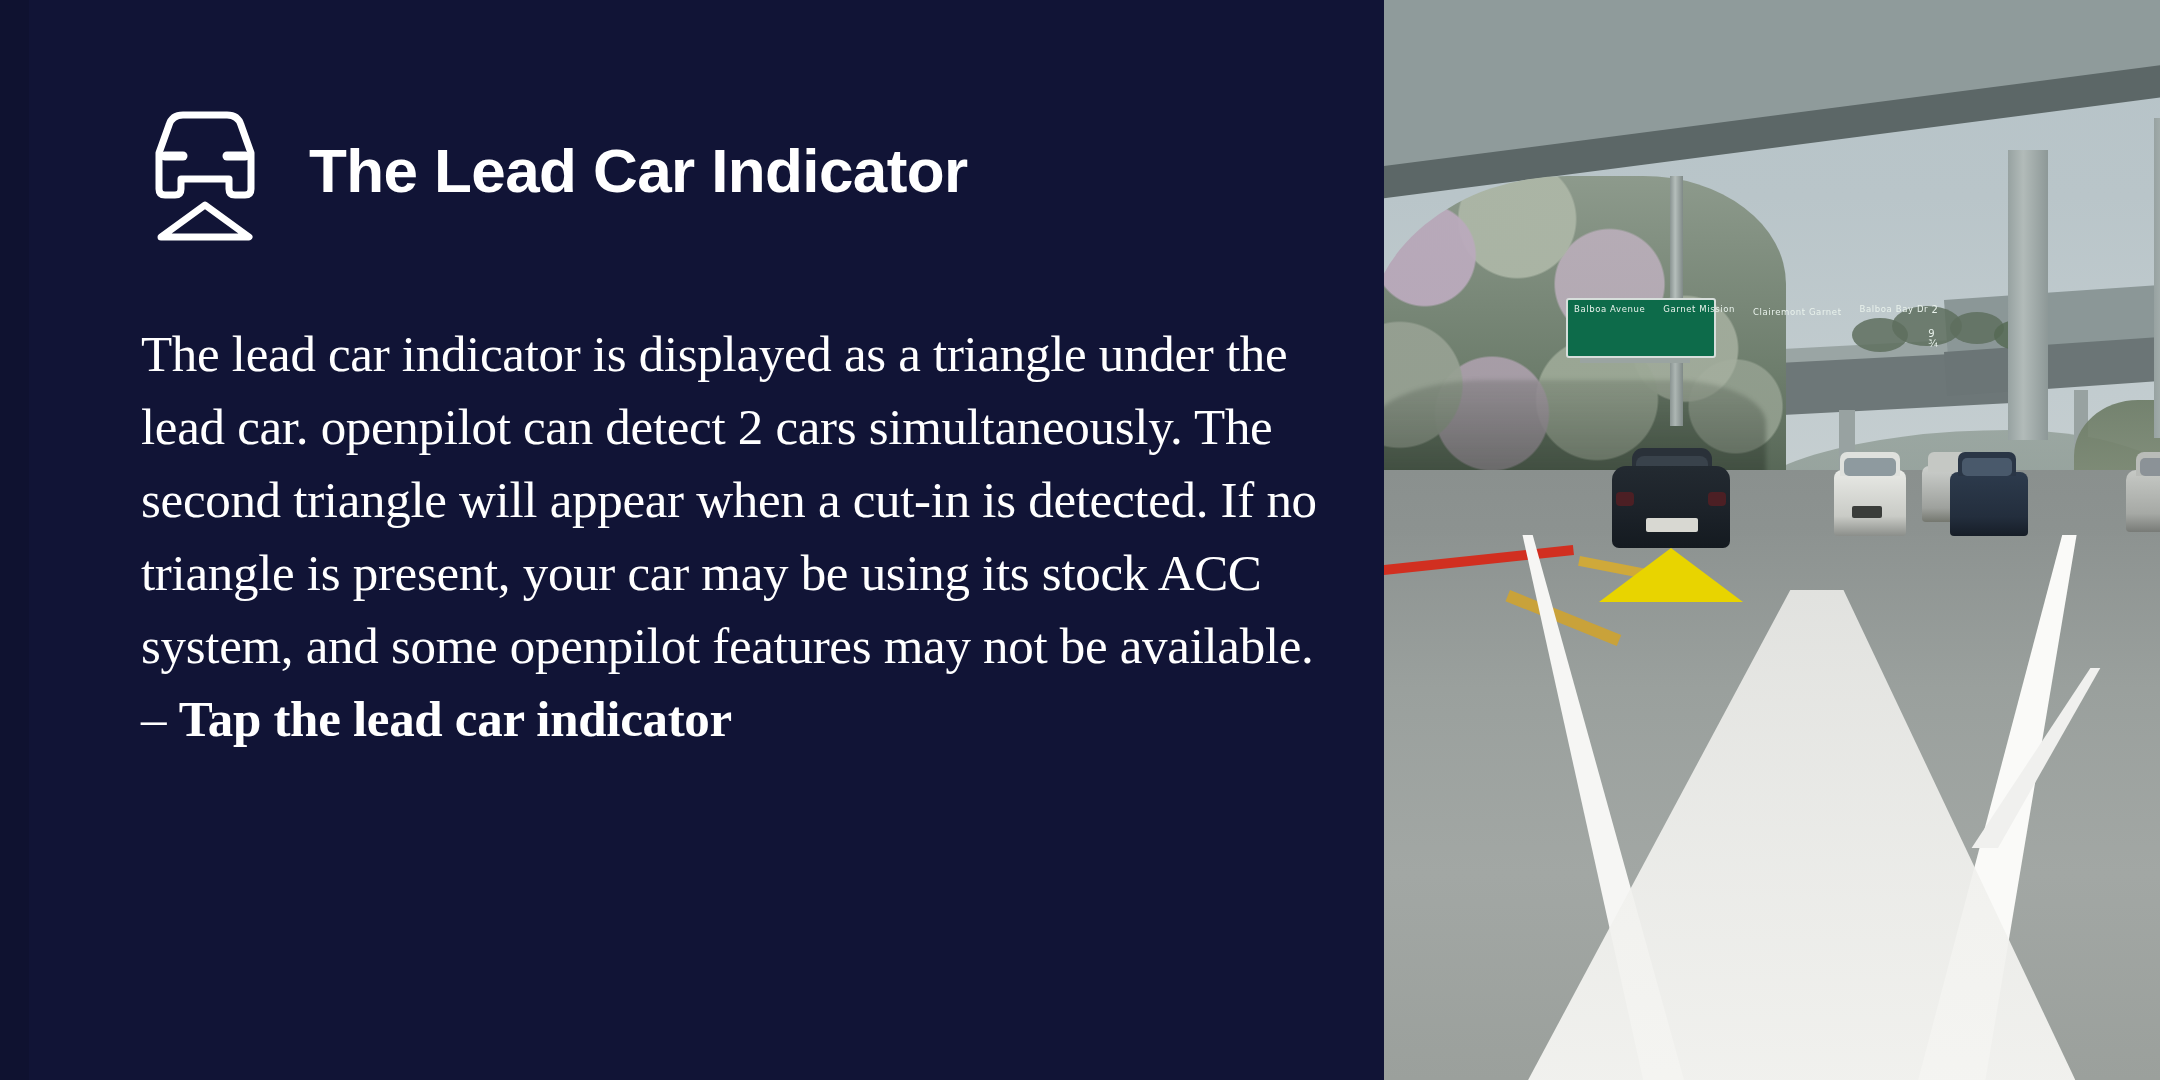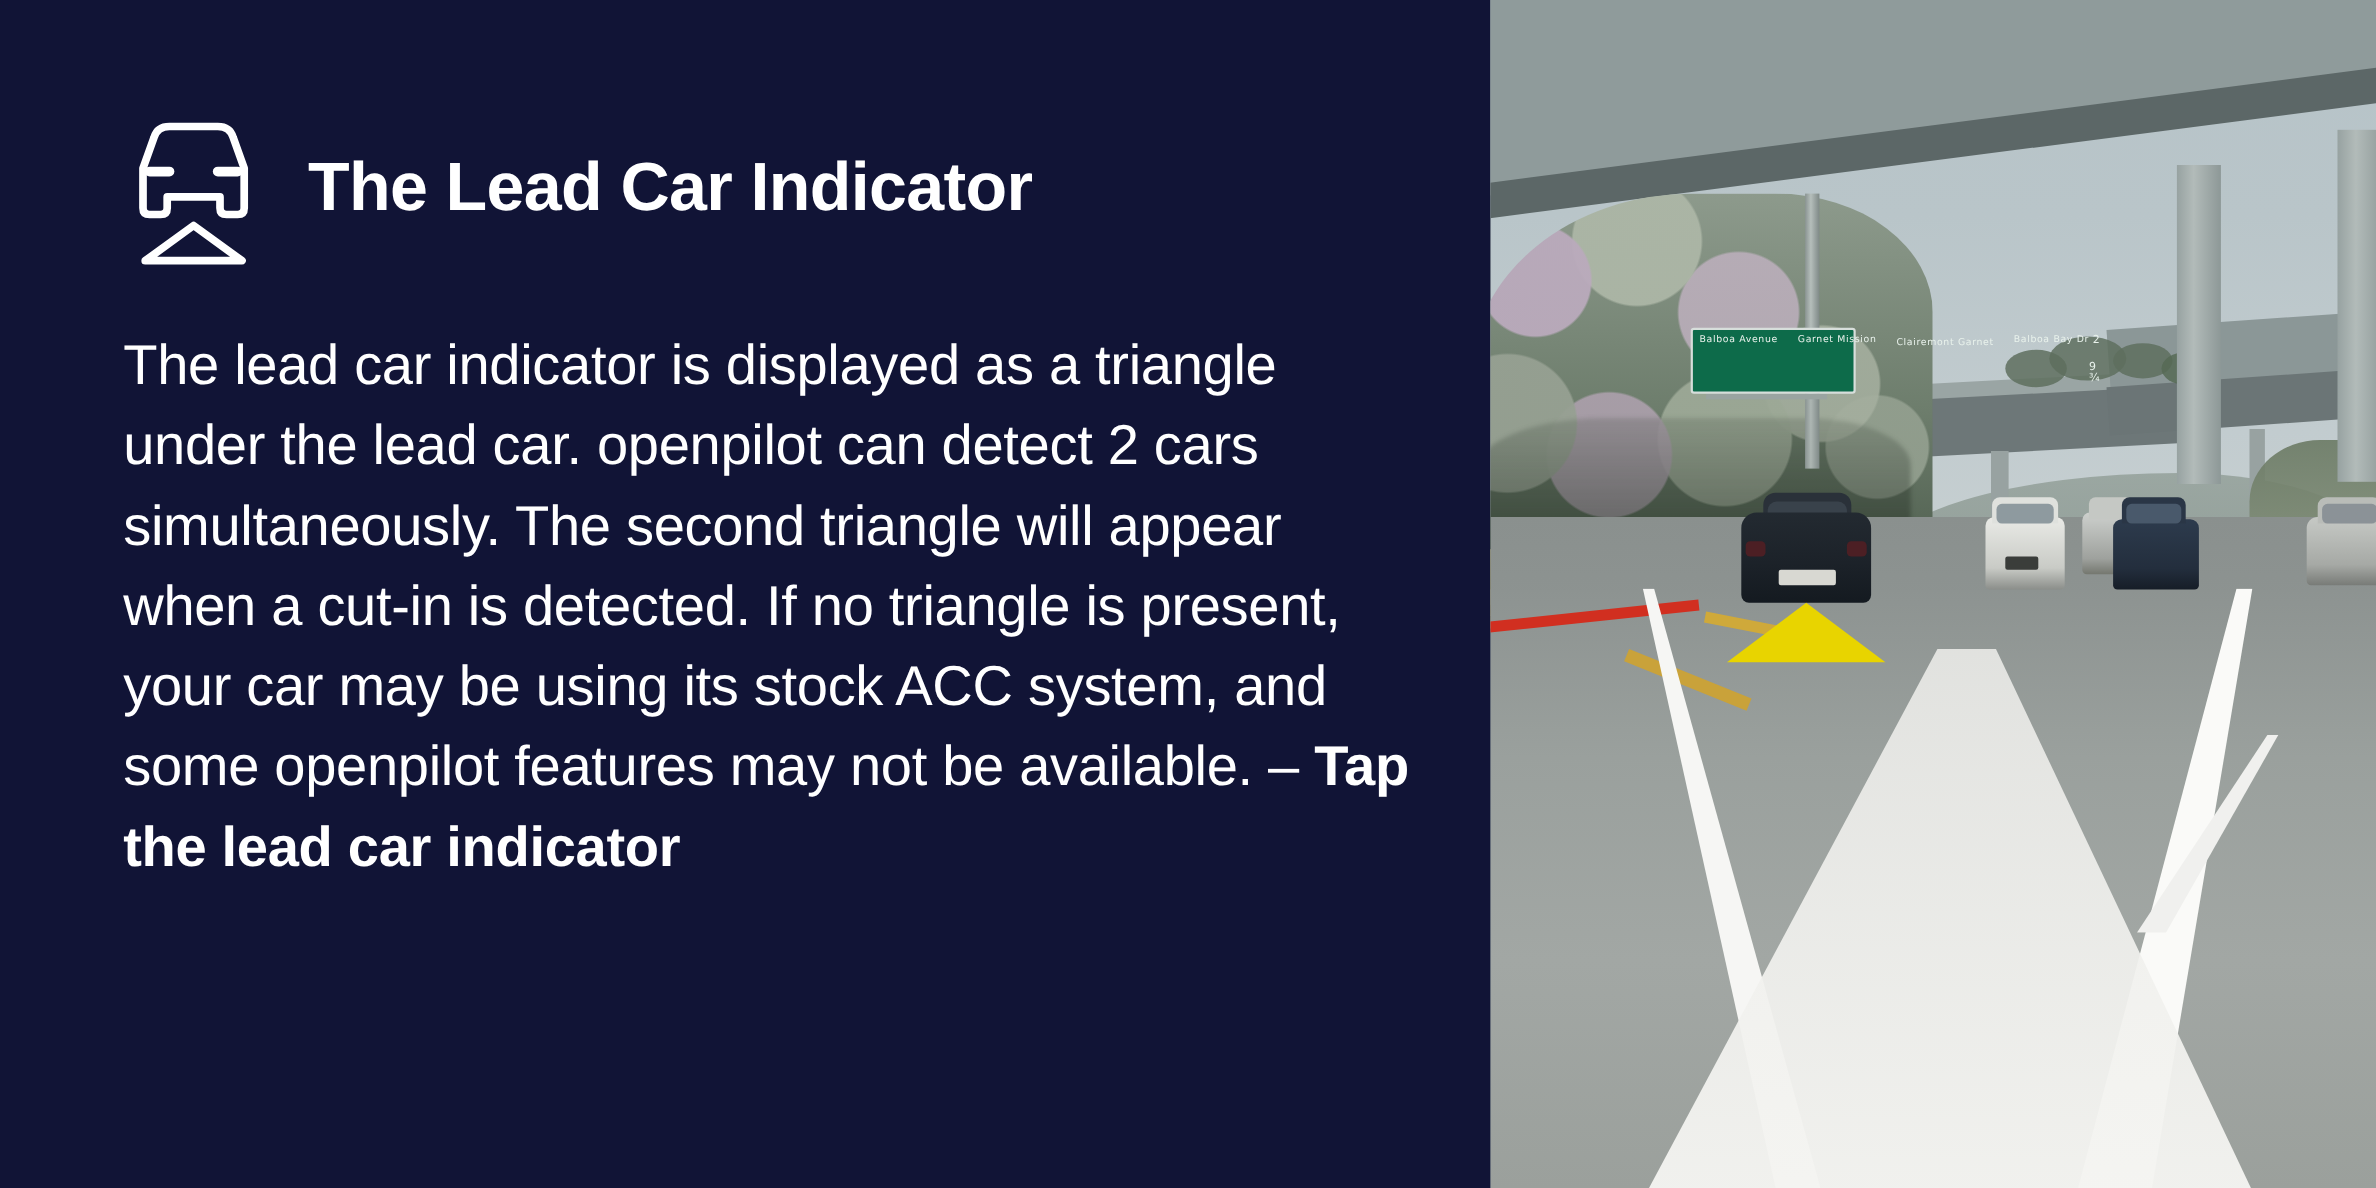--- a/index.html
+++ b/index.html
@@ -9,7 +9,7 @@
     font-family:"Liberation Sans", sans-serif;
     overflow:hidden;
   }
-  #root { position:relative; width:2160px; height:796px; display:flex; }
+  #root { position:relative; width:2160px; height:796px; display:flex;padding-left:29px; }
 
   
   .left-panel {

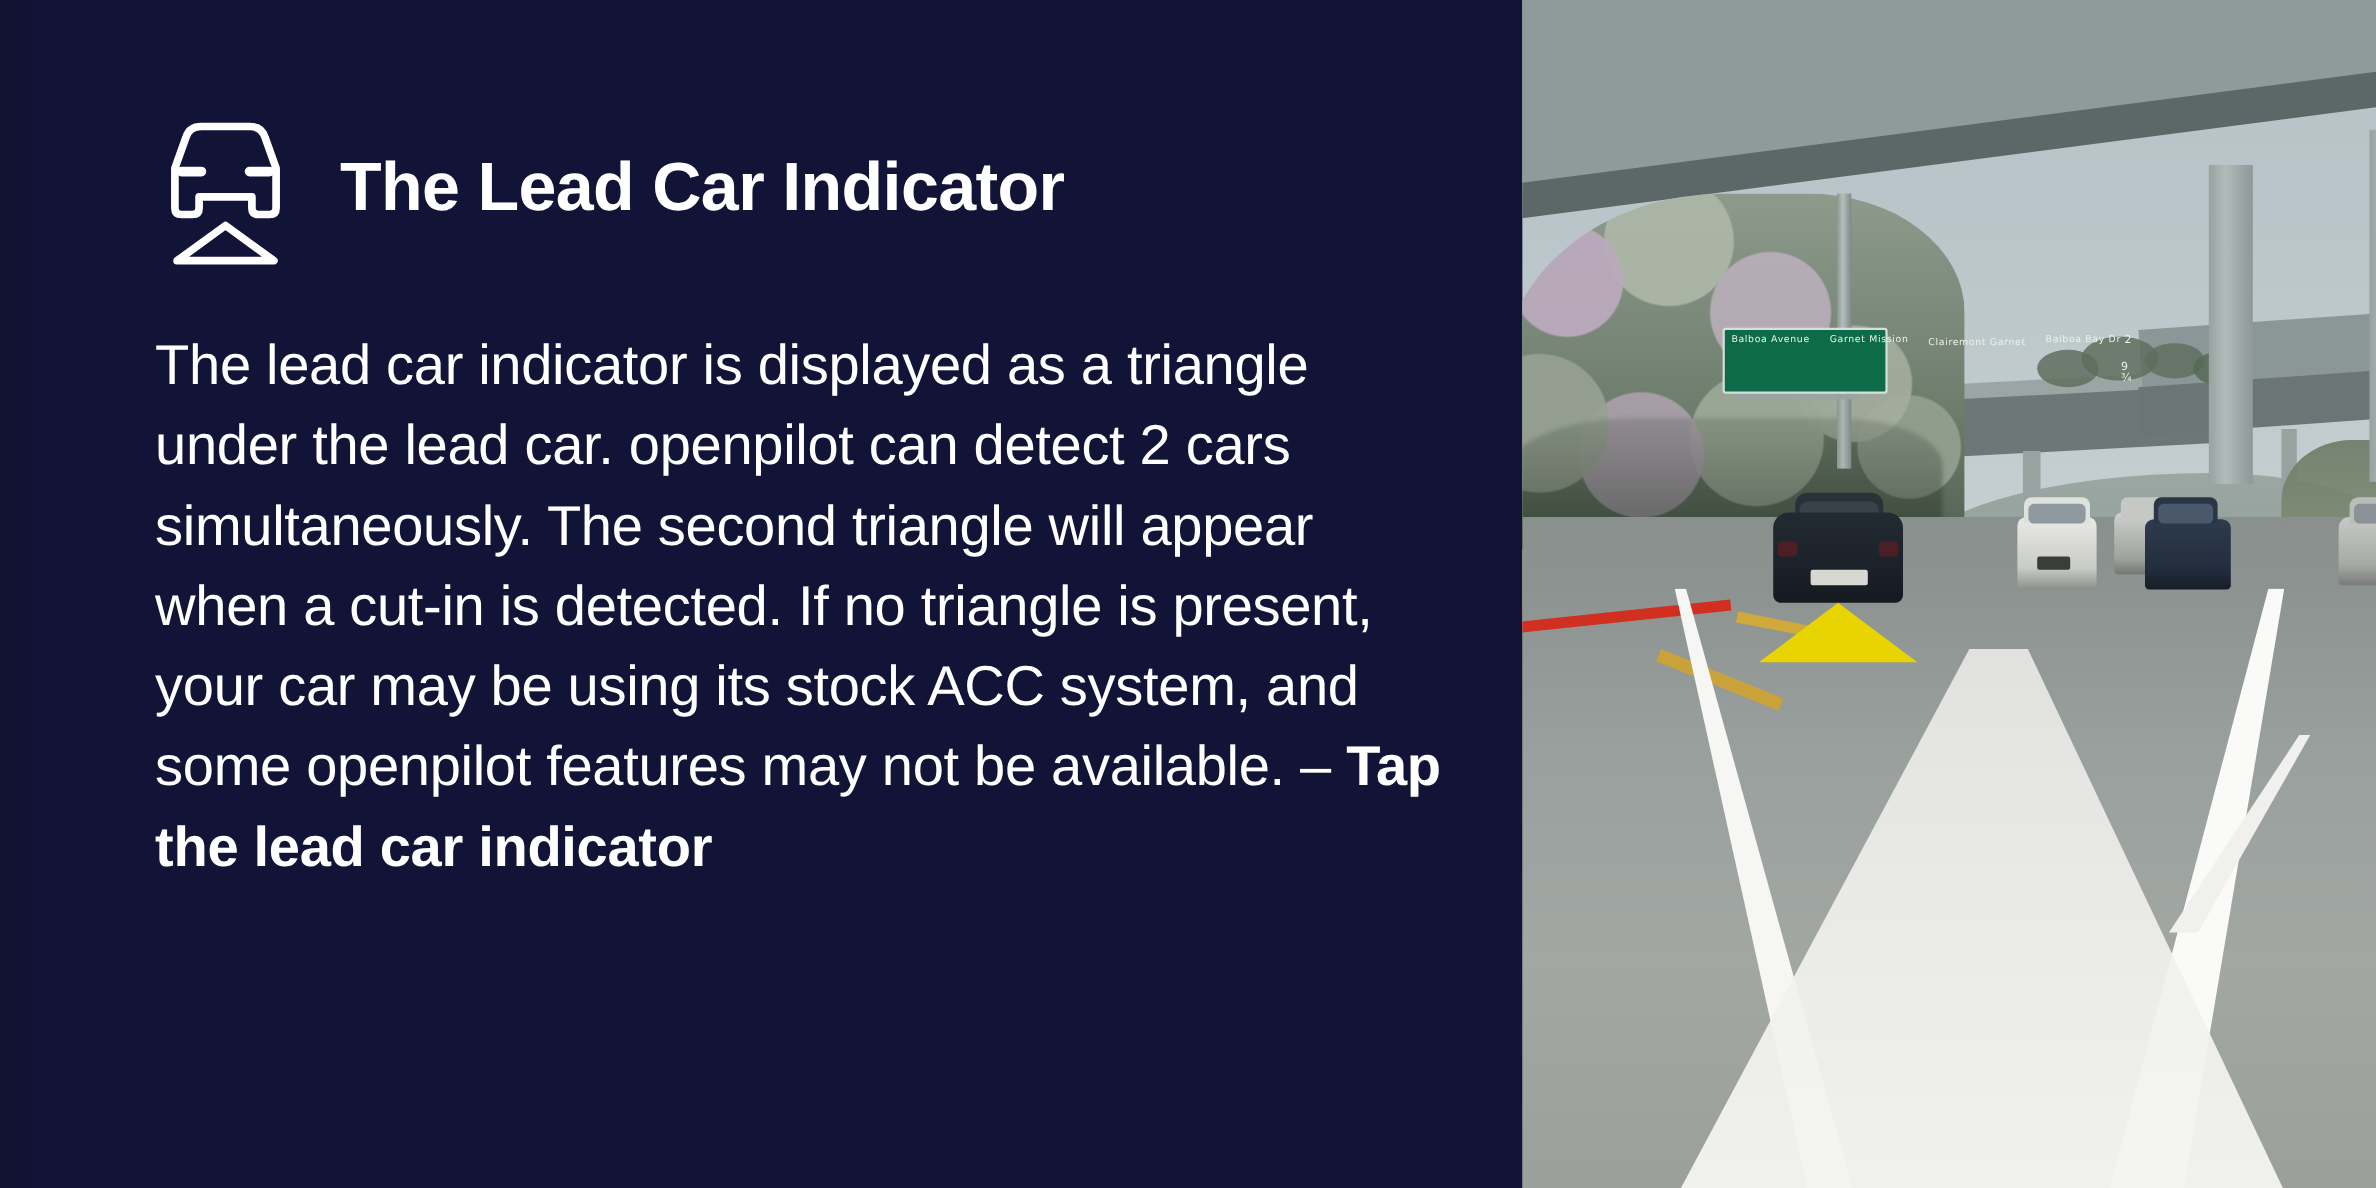--- a/index.html
+++ b/index.html
@@ -34,13 +34,14 @@
     white-space:nowrap;
   }
   .body-text {
-    margin-top:50px;
+    margin-top:72px;
     color:#ffffff;
     font-size:51px;
     line-height:1.43;
     max-width:1180px;
     font-weight:400;
     letter-spacing:-0.3px;
+    font-family:Liberation Serif, serif;
   }
   .body-text .cta { font-weight:bold; }
 

